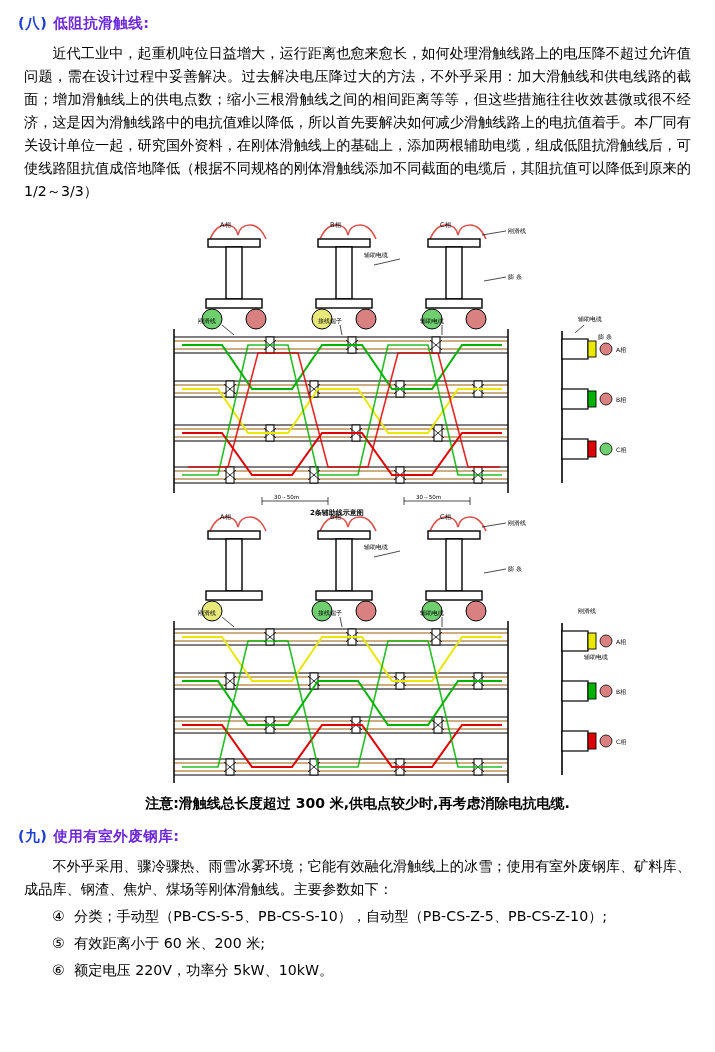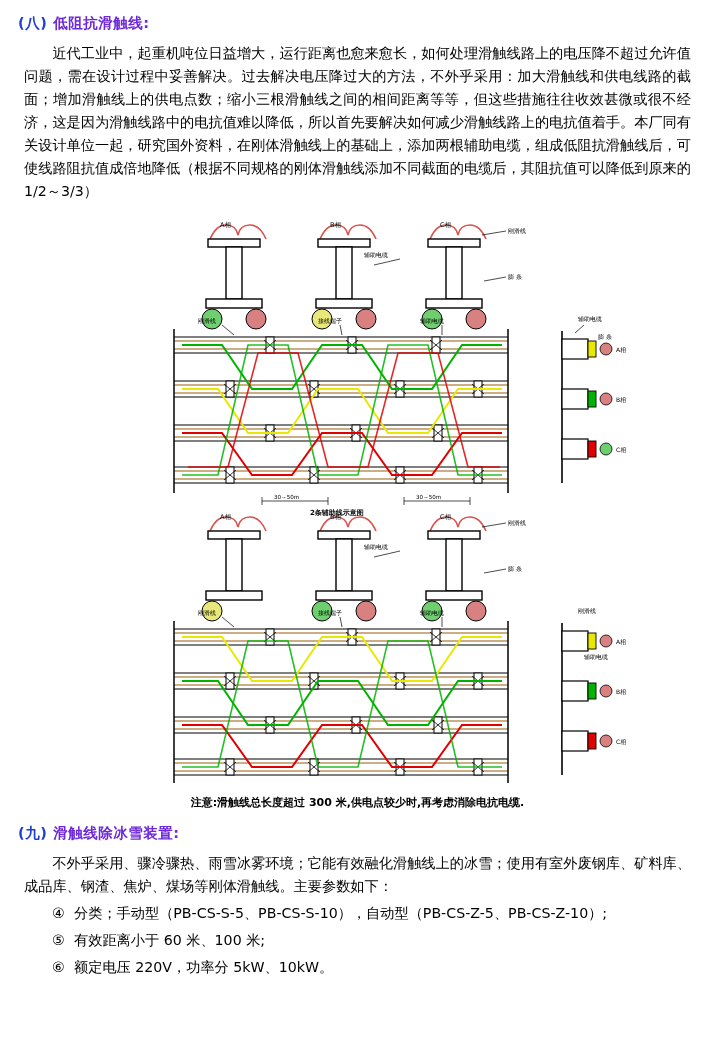--- a/index.html
+++ b/index.html
@@ -50,7 +50,7 @@
   }
   .note {
     text-align: center;
-    font-size: 11px;
+    font-size: 14px;
     font-weight: bold;
     margin: 12px 0 0 0;
   }

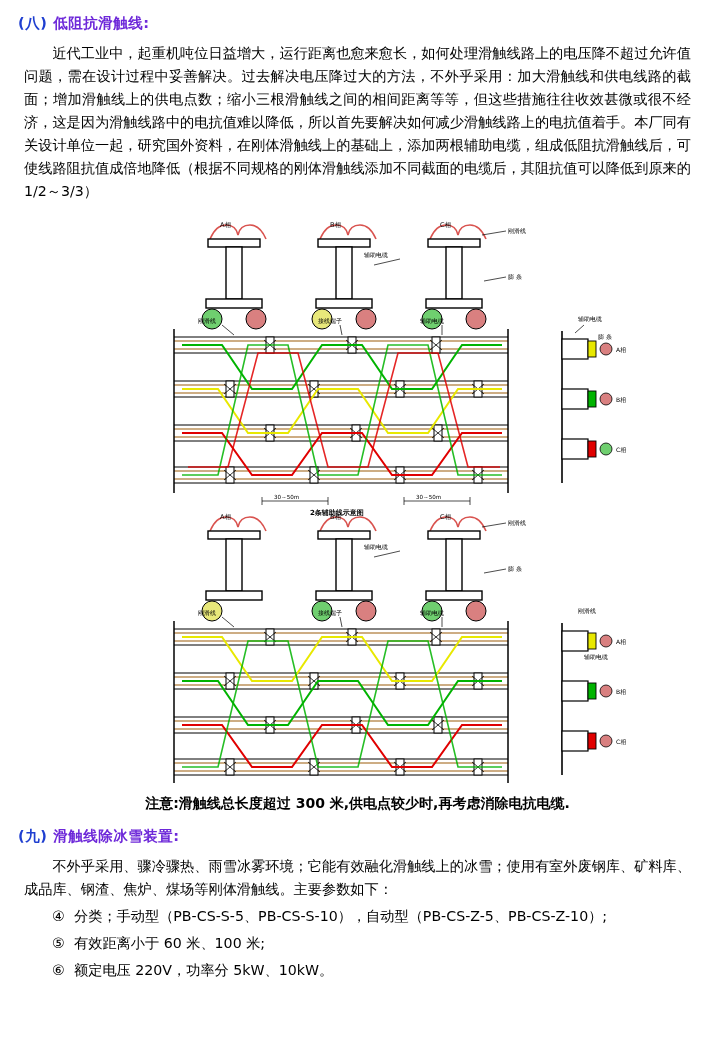--- a/index.html
+++ b/index.html
@@ -453,7 +453,7 @@
   <div class="note">注意:滑触线总长度超过 300 米,供电点较少时,再考虑消除电抗电缆.</div>
 
   <div class="section-head">
-    <span class="num">(九)</span><span class="ttl">滑触线除冰雪装置:</span>
+    <span class="num">(九)</span><span class="ttl">使用有室外废钢库:</span>
   </div>
 
   <p class="body">不外乎采用、骤冷骤热、雨雪冰雾环境；它能有效融化滑触线上的冰雪；使用有室外废钢库、矿料库、成品库、钢渣、焦炉、煤场等刚体滑触线。主要参数如下：</p>

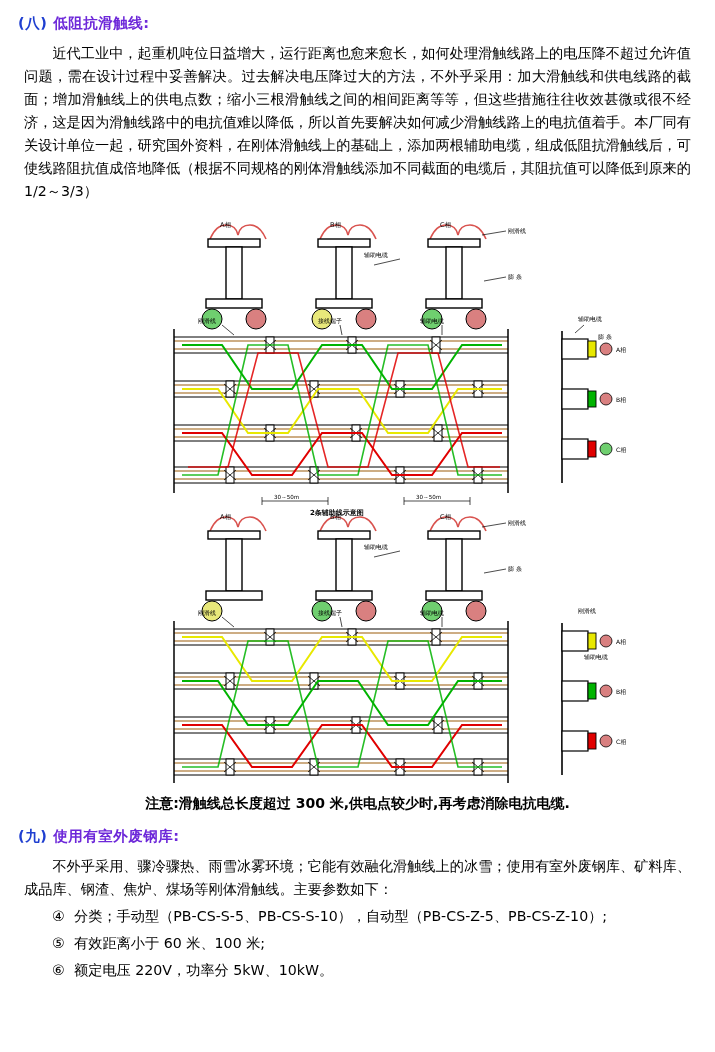--- a/index.html
+++ b/index.html
@@ -462,7 +462,7 @@
     <span class="marker">④</span><span>分类；手动型（PB-CS-S-5、PB-CS-S-10），自动型（PB-CS-Z-5、PB-CS-Z-10）;</span>
   </div>
   <div class="list-line">
-    <span class="marker">⑤</span><span>有效距离小于 60 米、100 米;</span>
+    <span class="marker">⑤</span><span>有效距离小于 60 米、200 米;</span>
   </div>
   <div class="list-line">
     <span class="marker">⑥</span><span>额定电压 220V，功率分 5kW、10kW。</span>

